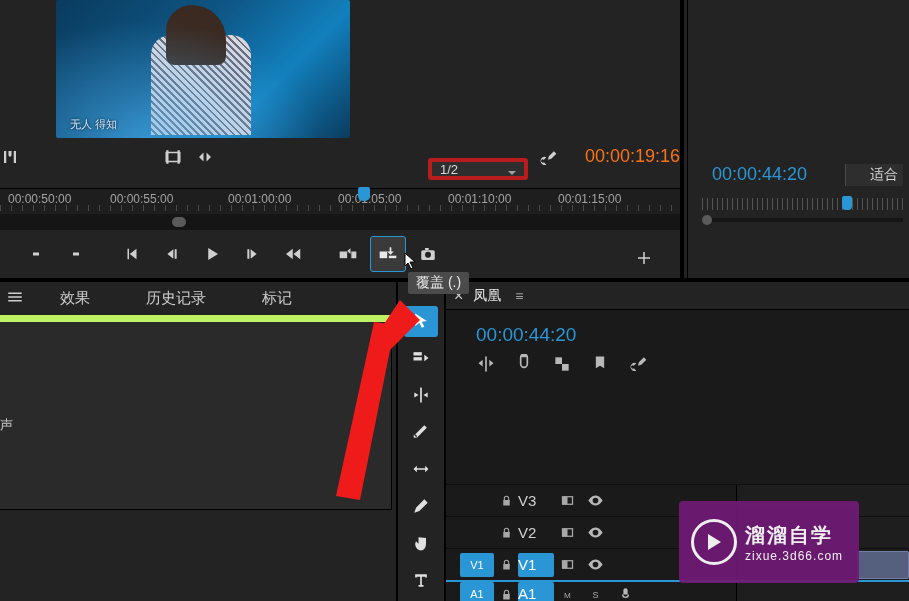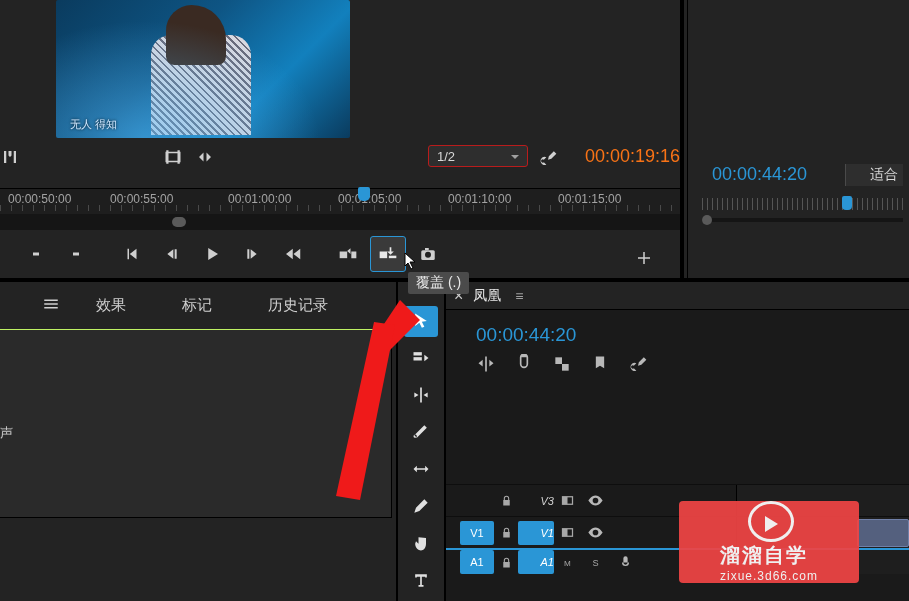--- a/index.html
+++ b/index.html
@@ -19,7 +19,7 @@
 .btn-frame-icon { position: absolute; left: 164px; top: 148px; }
 .btn-frame-hold { position: absolute; left: 196px; top: 148px; }
 
-.zoom-dropdown { position: absolute; right: 184px; top: 145px; width: 100px; height: 22px; background: #2e2e2e; border: 1px solid #b91c1c; border-radius: 3px; display: flex; align-items: center; padding: 0 8px; font-size: 13px; color: #d8d8d8; }
+.zoom-dropdown { position: absolute; right: 184px; top: 158px; width: 100px; height: 22px; background: #2e2e2e; border: 4px solid #b91c1c; border-radius: 3px; display: flex; align-items: center; padding: 0 8px; font-size: 13px; color: #d8d8d8; }
 .zoom-dropdown::after { content: ""; position: absolute; right: 8px; top: 9px; border: 4px solid transparent; border-top-color: #a0a0a0; }
 
 .wrench-src { position: absolute; right: 154px; top: 148px; fill: #cfcfcf; }

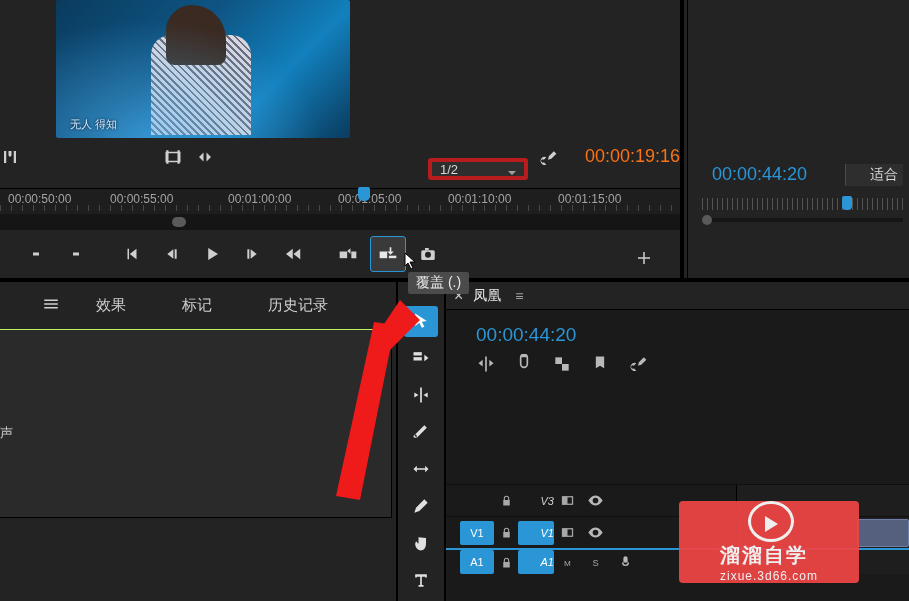--- a/index.html
+++ b/index.html
@@ -63,7 +63,7 @@
 
 
 .lower-left { position: absolute; left: 0; top: 282px; width: 392px; bottom: 0; background: #232323; }
-.tabs { height: 48px; display: flex; align-items: center; border-bottom: 1px solid #bef264; justify-content: center; }
+.tabs { height: 40px; display: flex; align-items: center; border-bottom: 7px solid #bef264; }
 .tab-menu-icon { width: 20px; margin: 0 6px; }
 .tab { padding: 0 28px; font-size: 15px; color: #d0d0d0; cursor: pointer; height: 100%; display: flex; align-items: center; }
 .left-body { position: relative; height: calc(100% - 40px); }

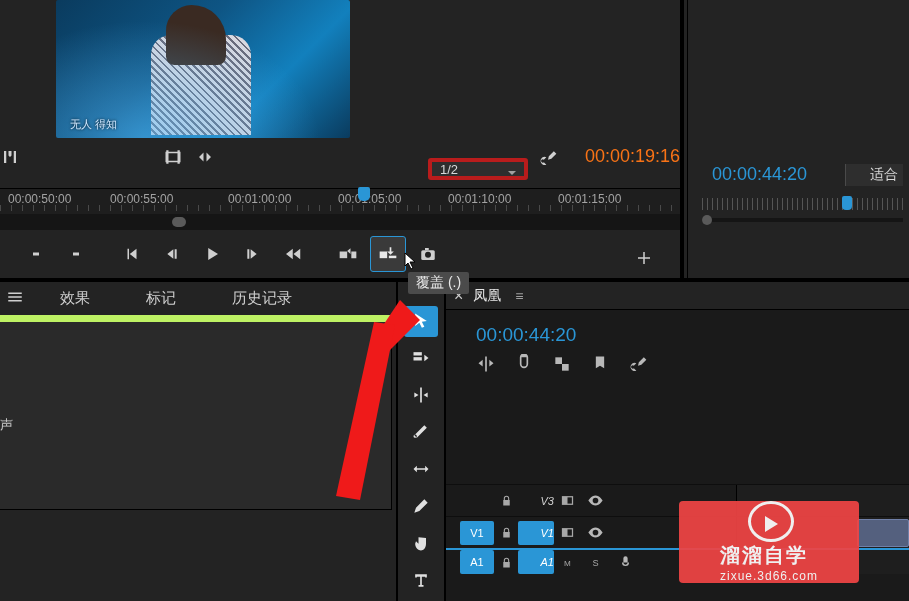--- a/index.html
+++ b/index.html
@@ -276,8 +276,8 @@
         </svg>
     </span>
     <div class="tab">效果</div>
+    <div class="tab">历史记录</div>
     <div class="tab">标记</div>
-    <div class="tab">历史记录</div>
   </div>
   <div class="left-body">
     <div class="left-inner">

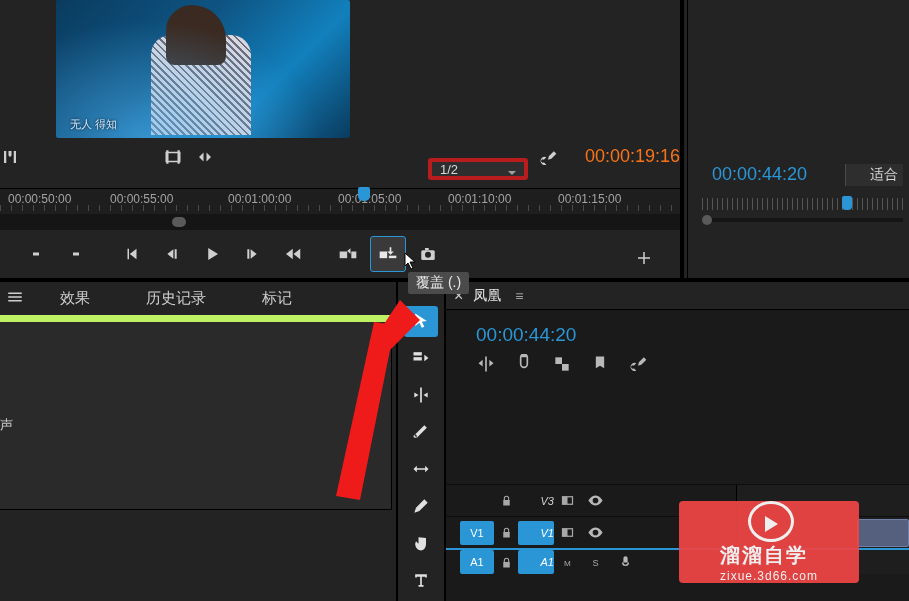--- a/index.html
+++ b/index.html
@@ -104,7 +104,7 @@
 .track-src.off { background: transparent; }
 .track-lock { width: 24px; display: flex; justify-content: center; }
 .track-lock svg { width: 13px; height: 13px; fill: #a8a8a8; }
-.track-name { width: 36px; font-size: 11px; color: #d0d0d0; text-align: right; font-style: italic; }
+.track-name { width: 36px; font-size: 15px; color: #d0d0d0; text-align: left; }
 .track-name.sel { background: #2a96d6; color: #fff; height: 24px; line-height: 24px; border-radius: 2px; }
 .track-toggle { width: 26px; display: flex; justify-content: center; }
 .track-toggle svg { width: 15px; height: 15px; fill: #a8a8a8; }

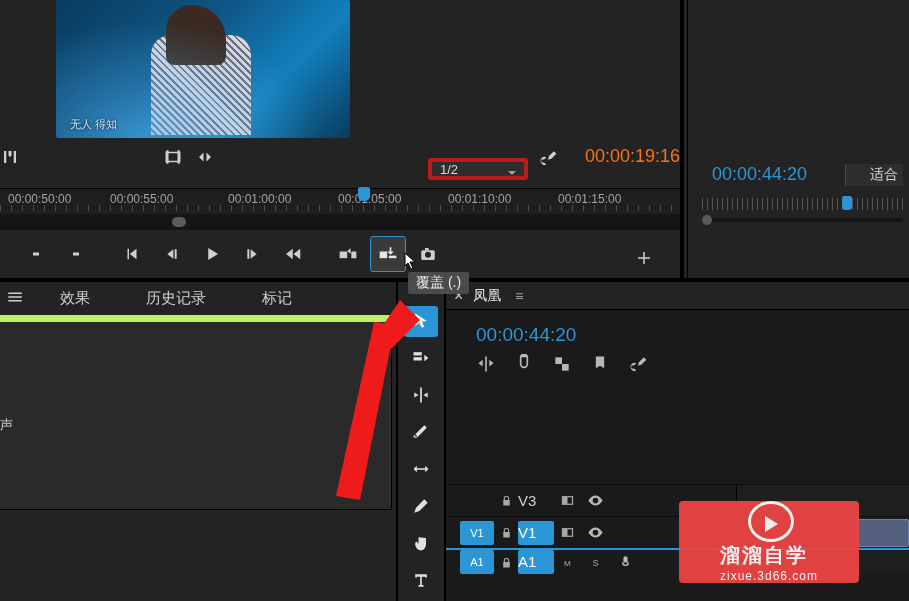--- a/index.html
+++ b/index.html
@@ -392,6 +392,27 @@
       <div class="track-body"></div>
     </div>
     <div class="track-row">
+      <div class="track-src off"></div>
+      <div class="track-lock">
+          <svg viewBox="0 0 24 24">
+            <path d="M7 11V8a5 5 0 0 1 10 0v3h1v10H6V11zM9 11h6V8a3 3 0 0 0-6 0z"></path>
+          </svg>
+        </div>
+      <div class="track-name">V2</div>
+      <div class="track-toggle">
+          <svg viewBox="0 0 24 24">
+            <rect x="4" y="6" width="16" height="12" fill="none" stroke="#a8a8a8" stroke-width="2"></rect>
+            <rect x="4" y="6" width="8" height="12"></rect>
+          </svg>
+        </div>
+      <div class="track-eye">
+          <svg viewBox="0 0 24 24">
+            <path d="M12 5C6 5 2 12 2 12s4 7 10 7 10-7 10-7-4-7-10-7zm0 11a4 4 0 1 1 0-8 4 4 0 0 1 0 8z"></path>
+          </svg>
+        </div>
+      <div class="track-body"></div>
+    </div>
+    <div class="track-row">
       <div class="track-src">V1</div>
       <div class="track-lock">
           <svg viewBox="0 0 24 24">

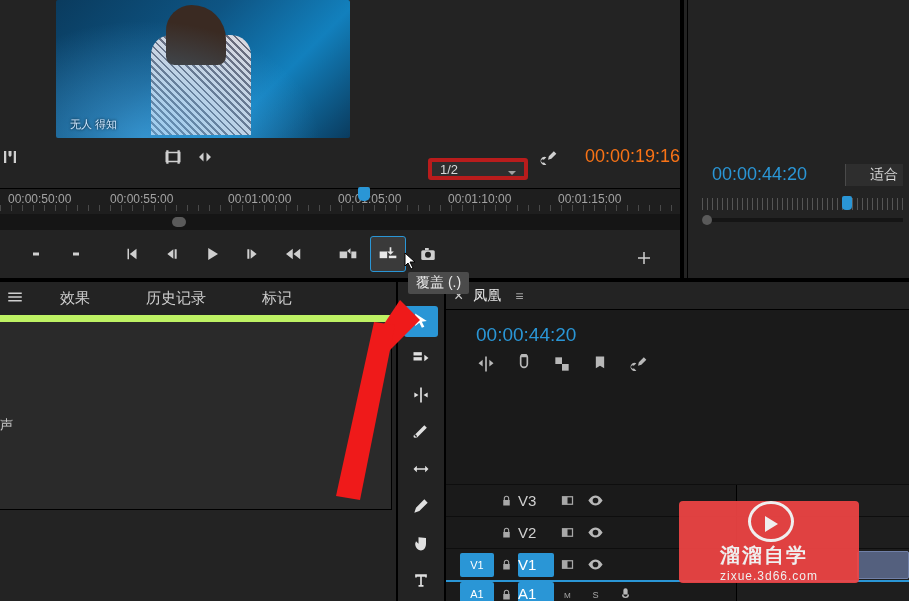--- a/index.html
+++ b/index.html
@@ -114,7 +114,7 @@
 .clip-v1 { position: absolute; left: 120px; top: 2px; right: 0; height: 28px; background: #54607e; border: 1px solid #7080a8; border-radius: 2px; }
 
 
-.watermark { position: absolute; right: 50px; bottom: 18px; width: 180px; height: 82px; background: #ef4444; border-radius: 4px; display: flex; align-items: center; z-index: 20; opacity: 0.93; flex-direction: column; }
+.watermark { position: absolute; right: 50px; bottom: 18px; width: 180px; height: 82px; background: #701a75; border-radius: 4px; display: flex; align-items: center; z-index: 20; opacity: 0.93; }
 .wm-logo { width: 46px; height: 46px; margin: 0 8px 0 12px; border: 3px solid #fff; border-radius: 50%; position: relative; }
 .wm-logo::before { content: ""; position: absolute; left: 14px; top: 12px; border: 8px solid transparent; border-left: 13px solid #fff; }
 .wm-text { color: #fff; }

